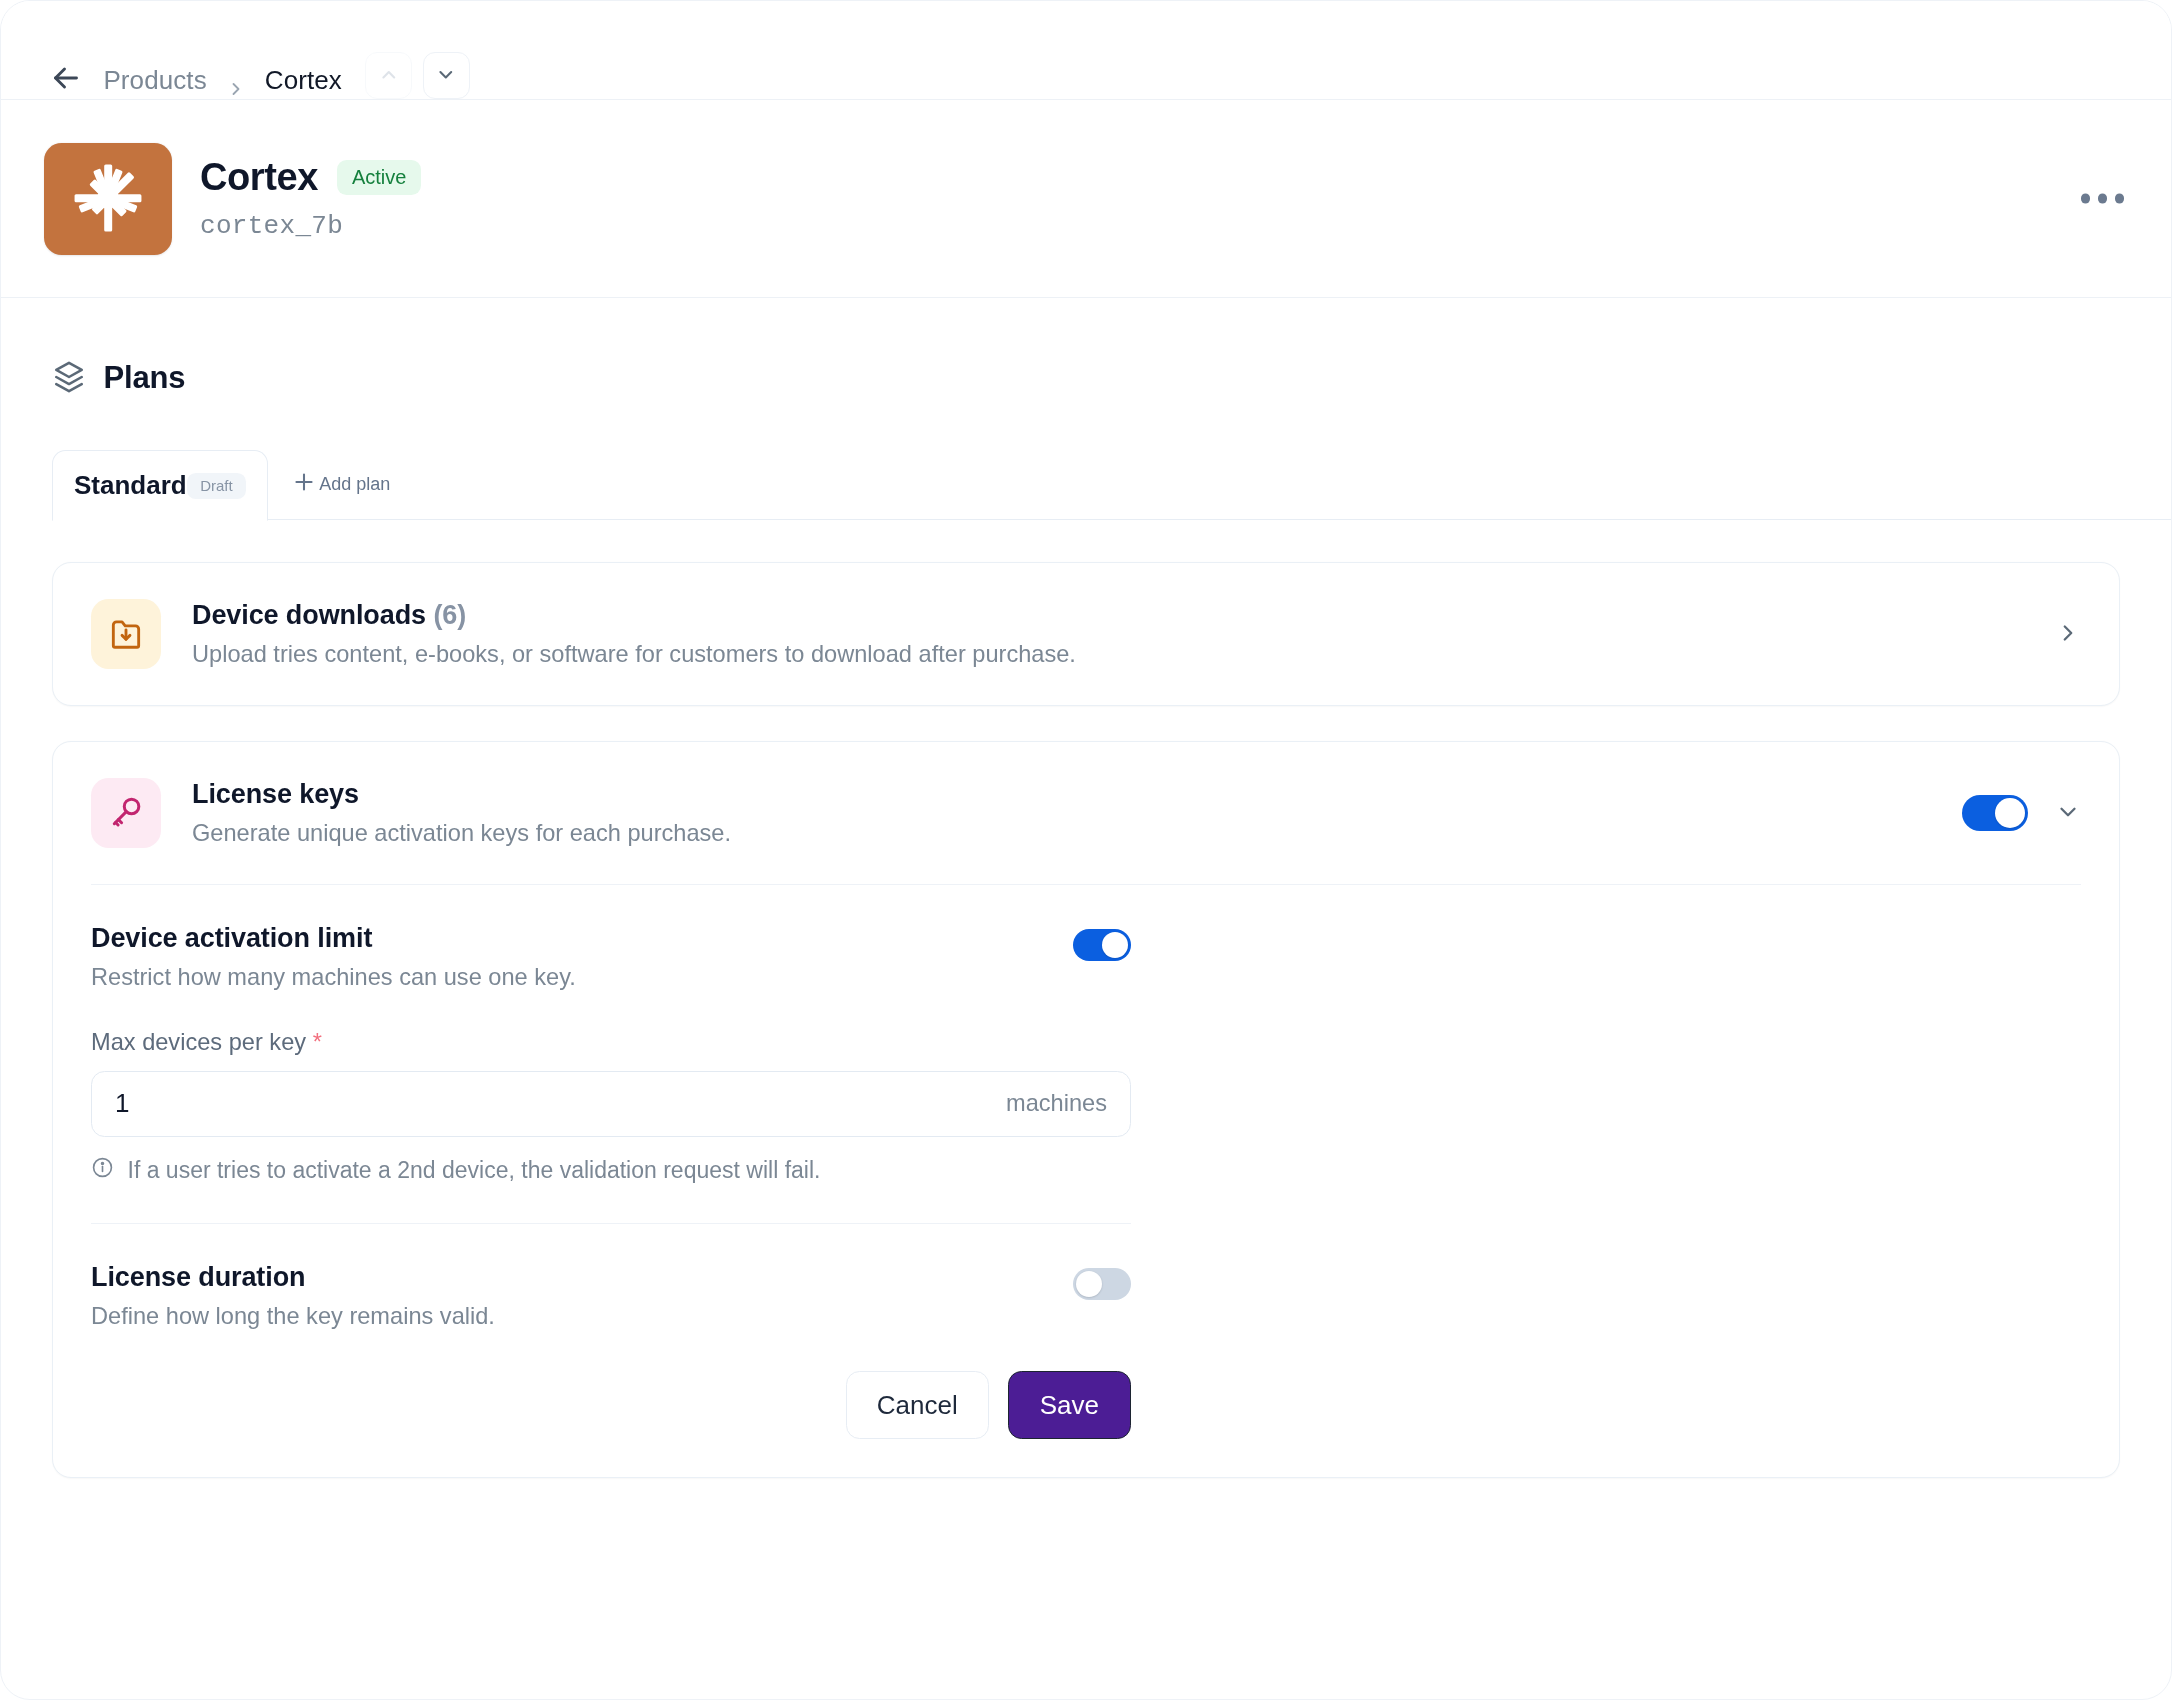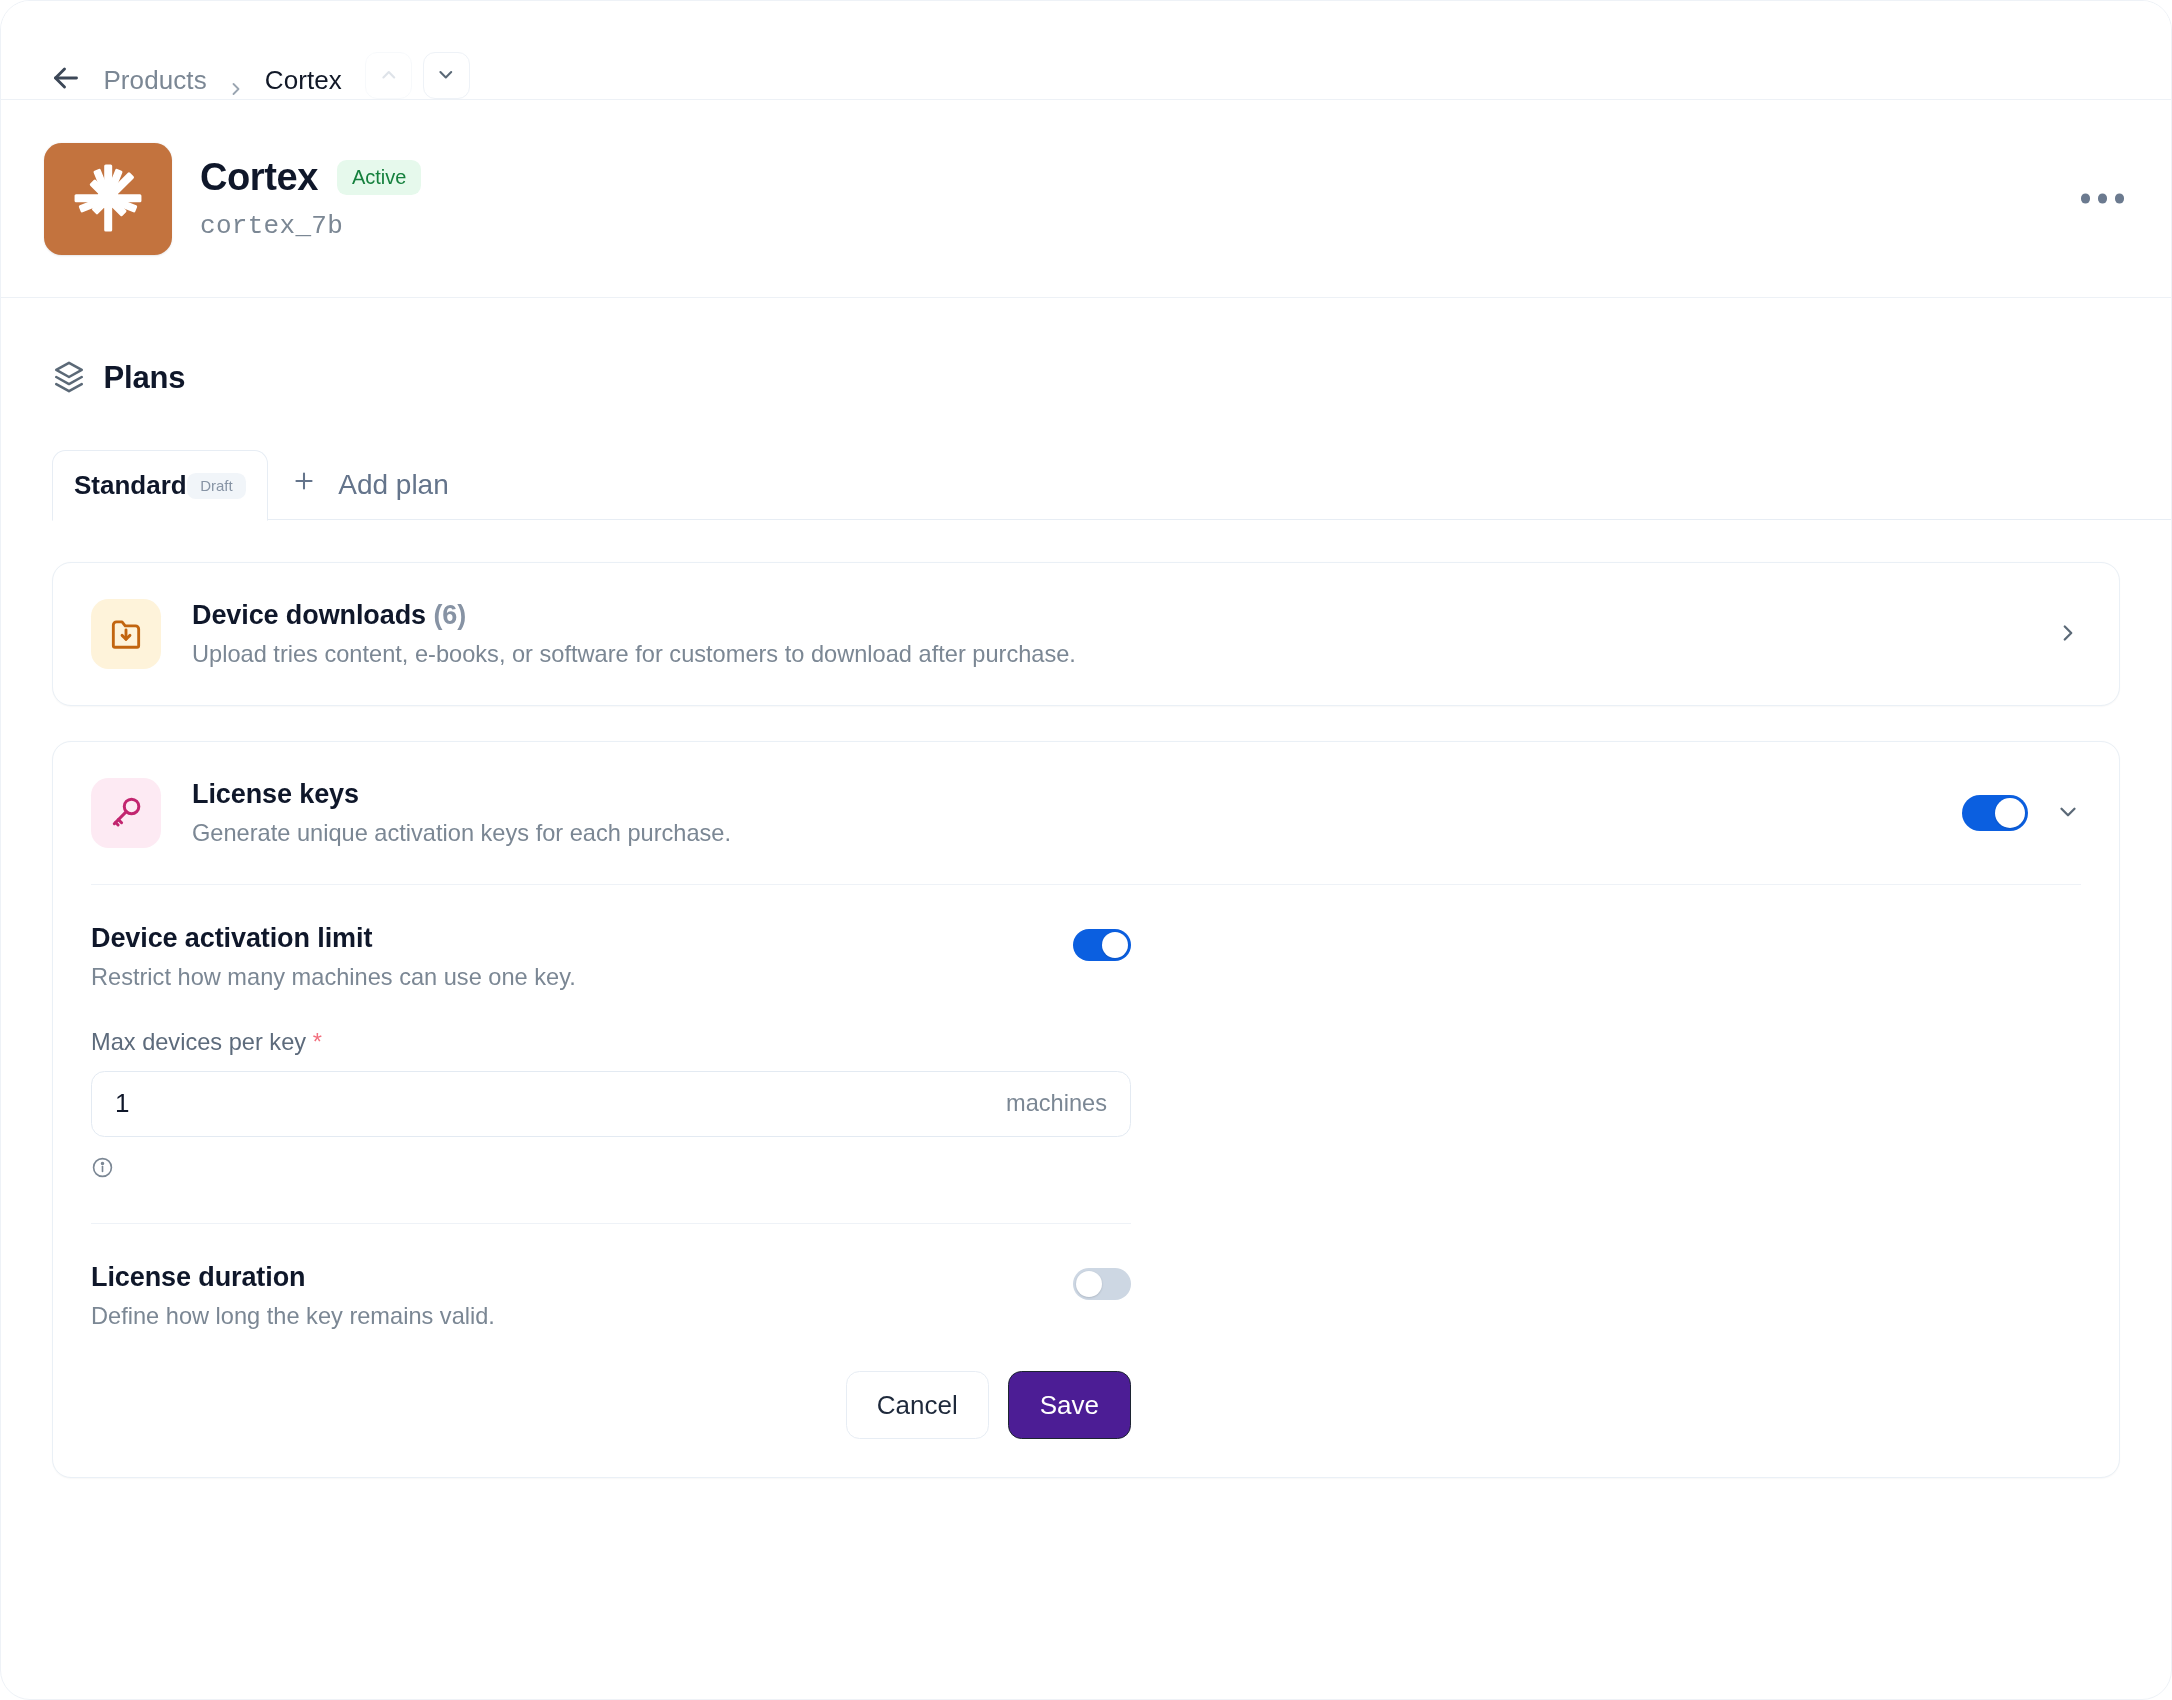--- a/index.html
+++ b/index.html
@@ -195,10 +195,10 @@
     border-radius: 8.8px;
   }
   .add-plan {
-    display: flex; align-items: center; gap: 21px;
+    display: flex; align-items: center; gap: 2px;
     height: 71px;
     padding: 0 23px;
-    font-size: 28px;
+    font-size: 18px;
     color: #64748b;
     cursor: pointer;
   }

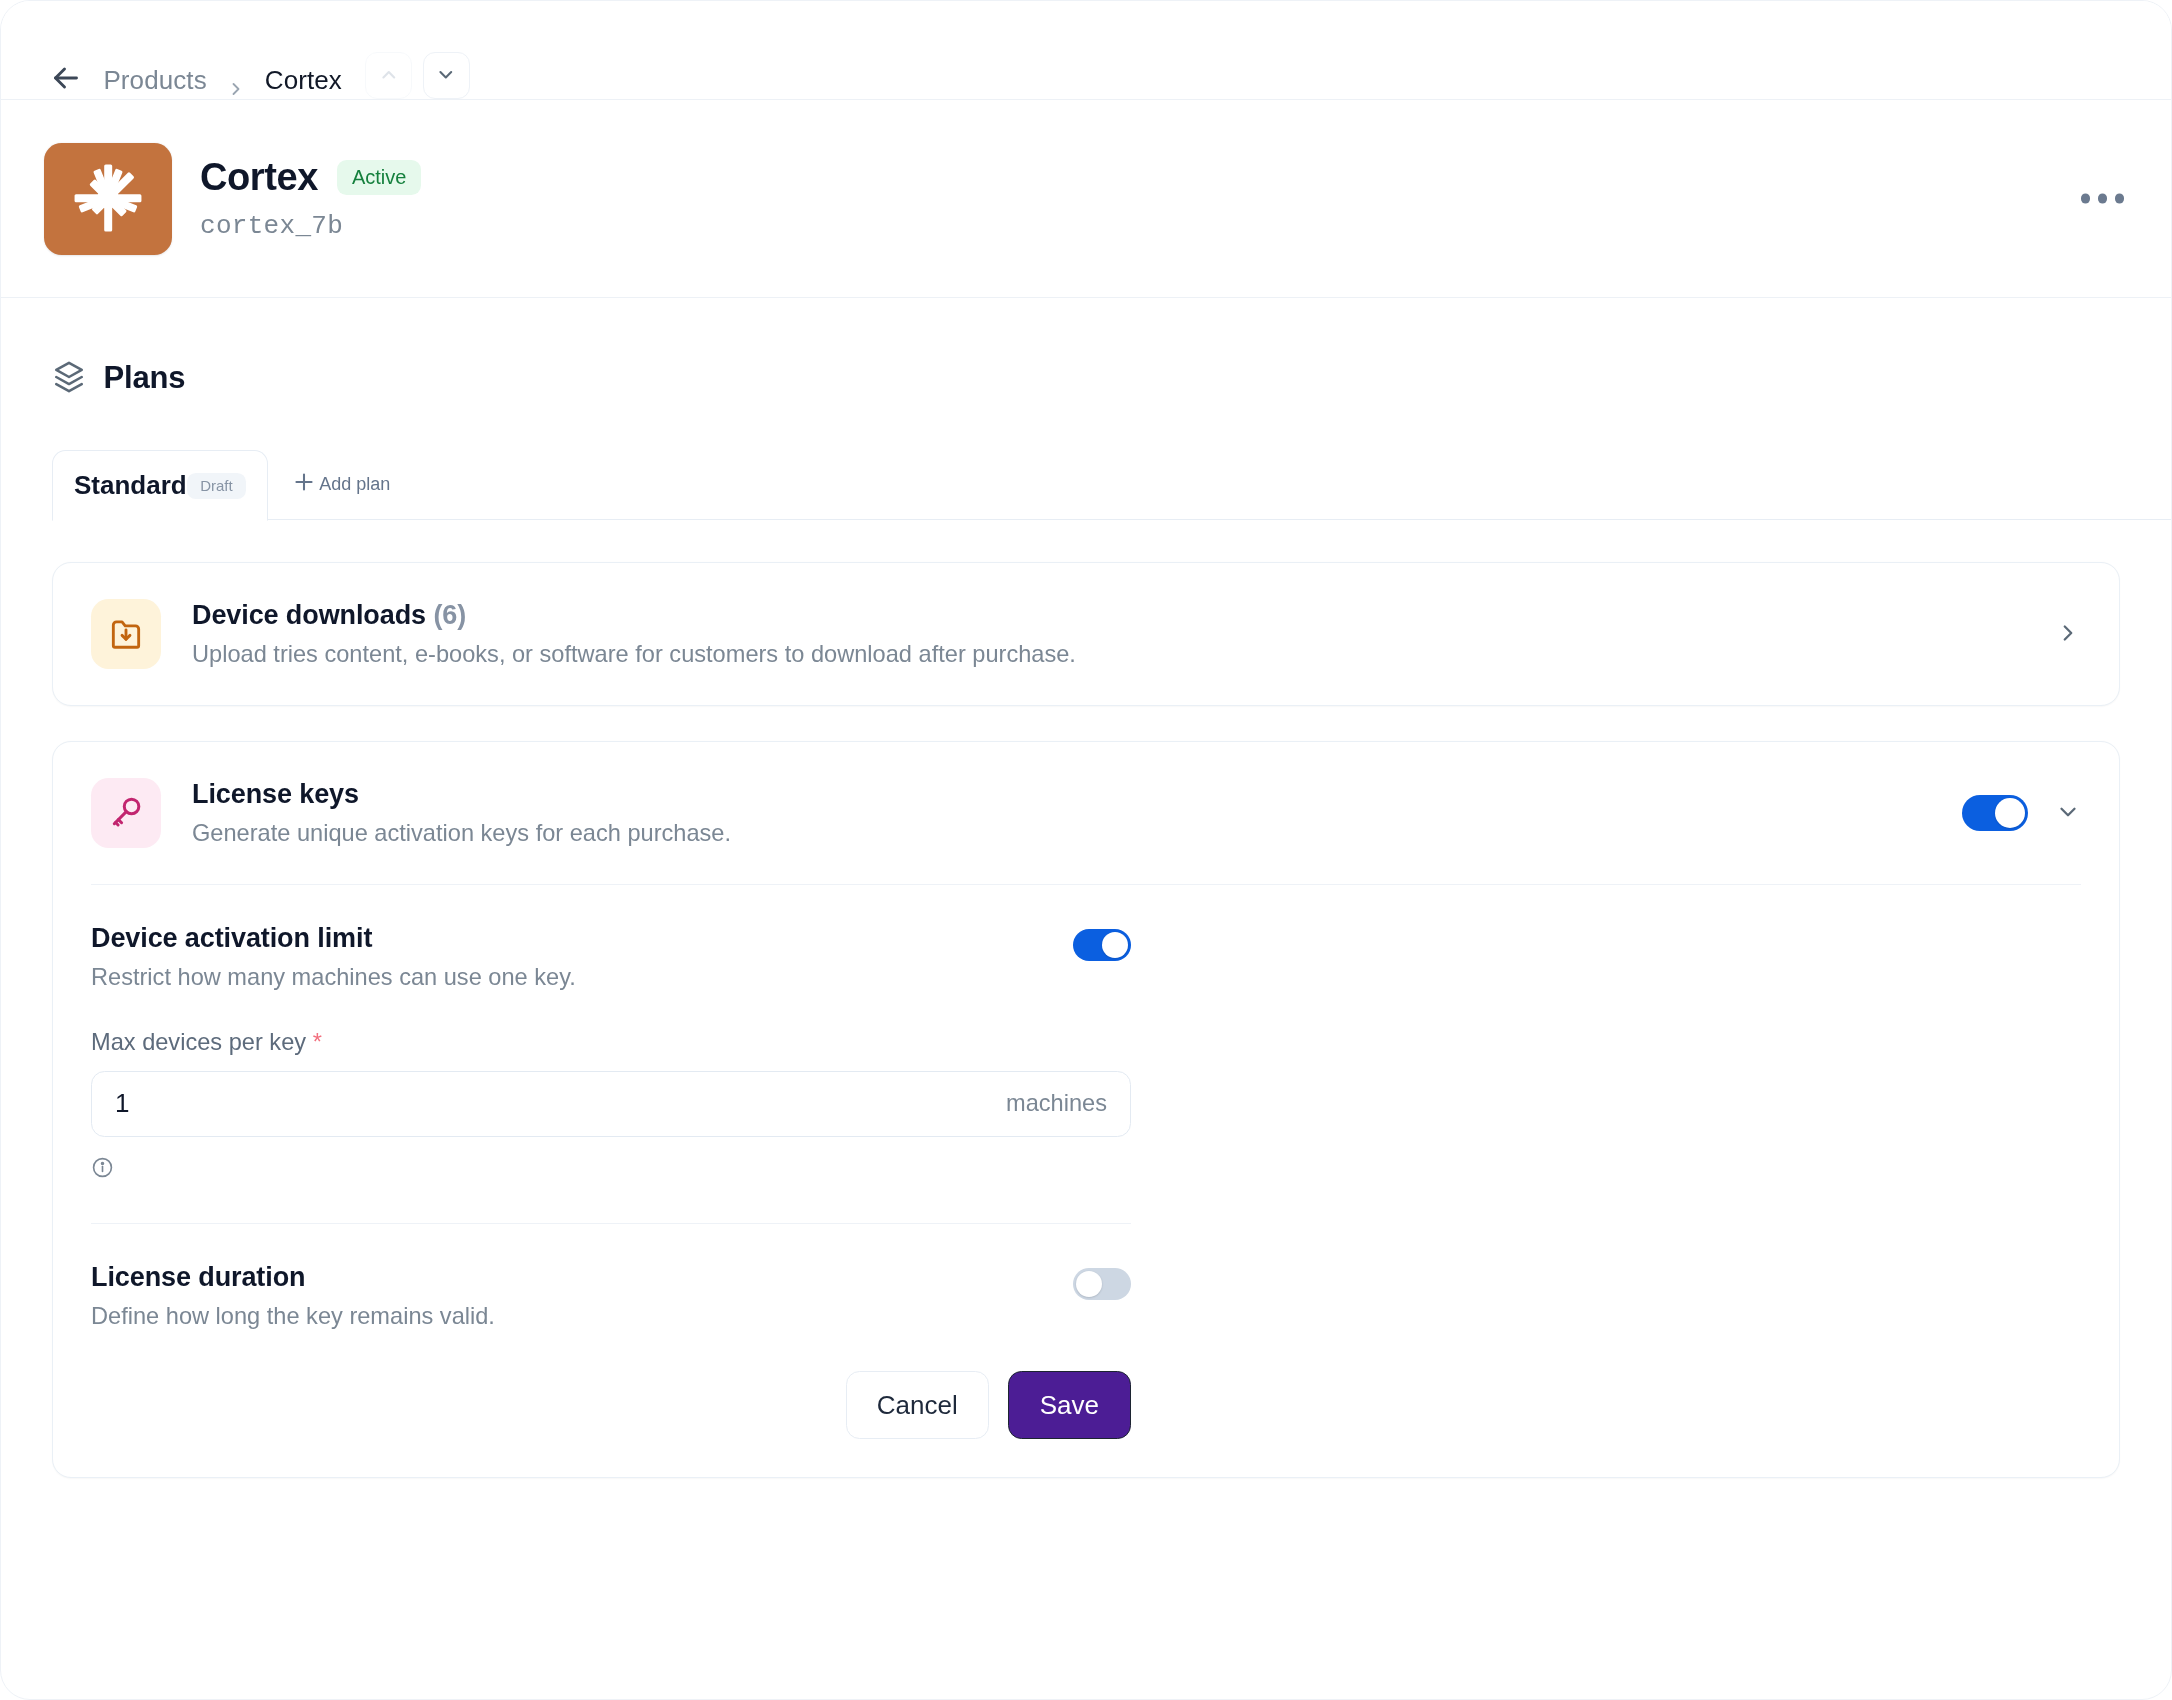--- a/index.html
+++ b/index.html
@@ -583,6 +583,7 @@
                         <circle cx="12" cy="7.9" r="1"></circle>
                   </svg>
                 </span>
+                <span>If a user tries to activate a 2nd device, the validation request will fail.</span>
               </div>
             </div>
 

